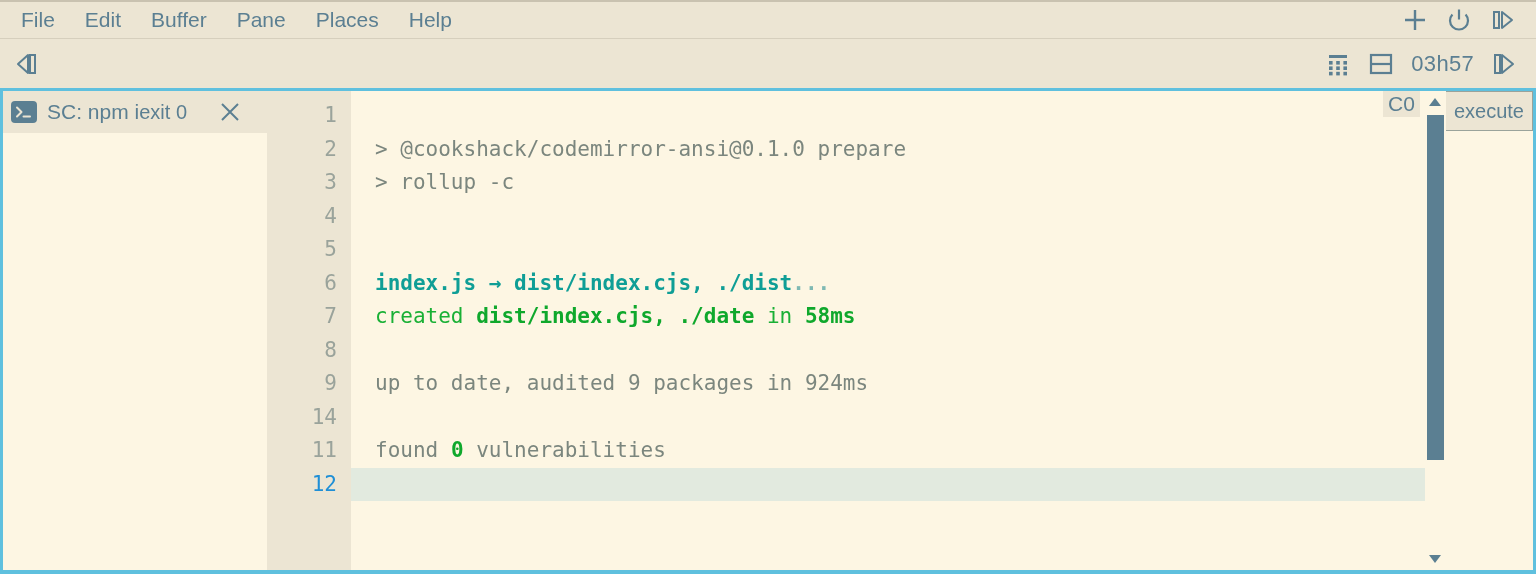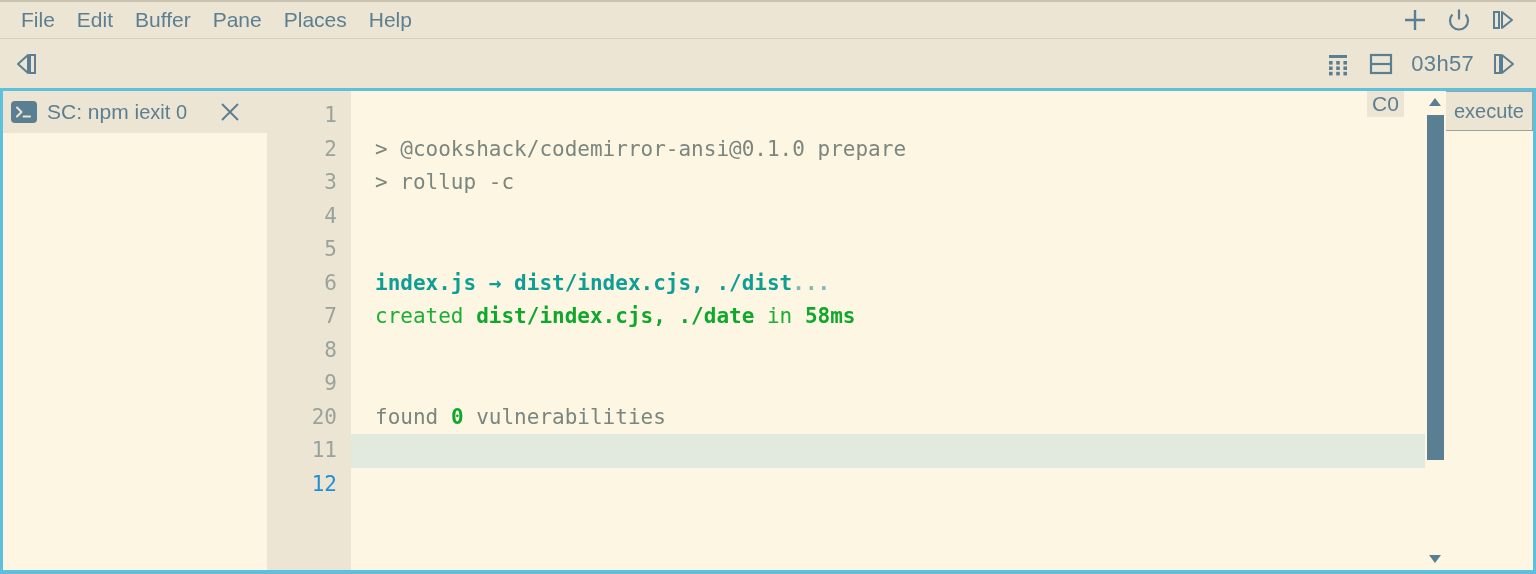--- a/index.html
+++ b/index.html
@@ -36,7 +36,7 @@
   }
   .menu-items {
     display: flex;
-    gap: 4px;
+    gap: 12px;
   }
   .menu-item {
     color: #5b7f92;

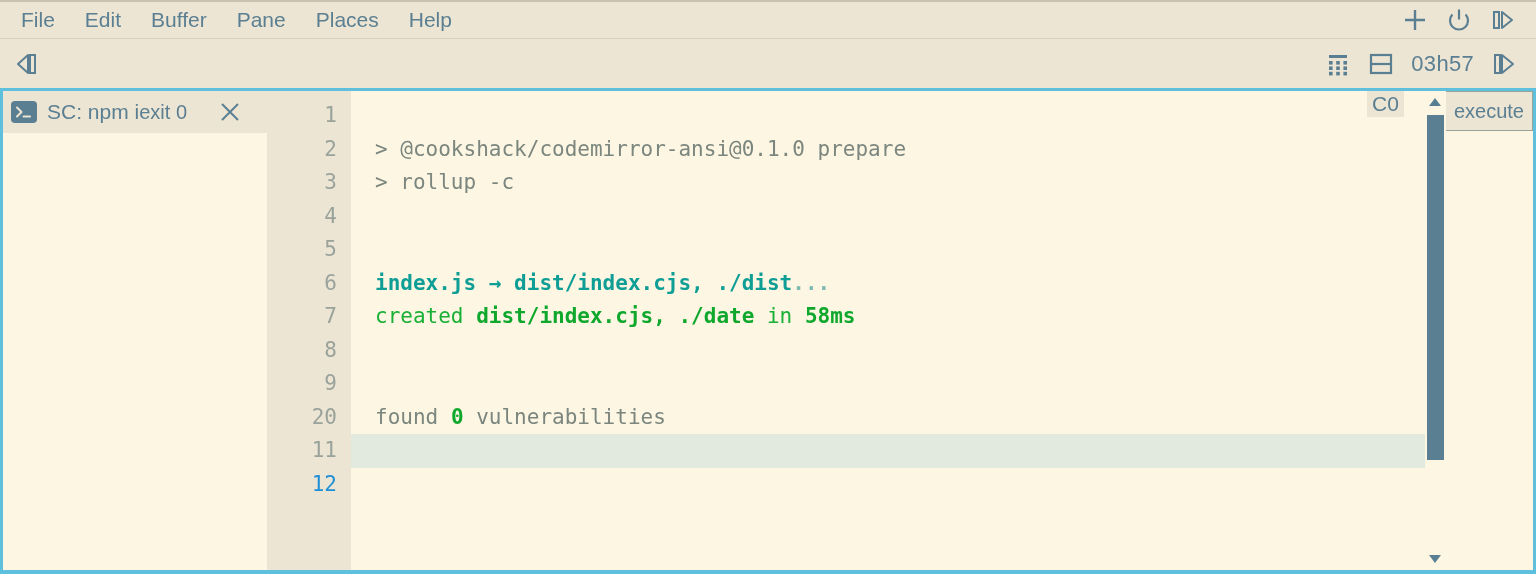--- a/index.html
+++ b/index.html
@@ -189,7 +189,7 @@
   .col-badge {
     position: absolute;
     top: 0px;
-    right: 21px;
+    right: 5px;
     background: #ece5d3;
     color: #5b7f92;
     font-family: "Liberation Sans", sans-serif;

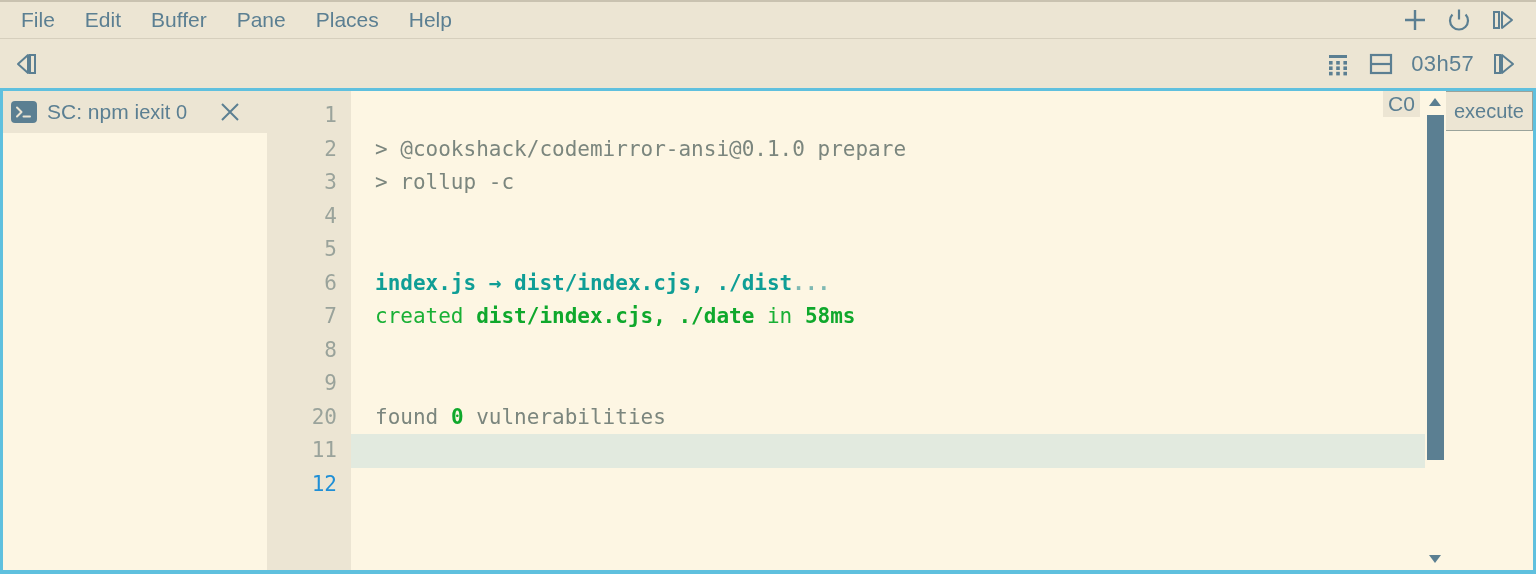--- a/index.html
+++ b/index.html
@@ -380,6 +380,7 @@
           <div class="cl"><span class="s-cyan">index.js → dist/index.cjs, ./dist</span><span class="s-cyan-d">...</span></div>
           <div class="cl"><span class="s-green">created </span><span class="s-green-b">dist/index.cjs, ./date</span><span class="s-green"> in </span><span class="s-green-b">58ms</span></div>
           <div class="cl">&nbsp;</div>
+          <div class="cl"><span class="s-gray">up to date, audited 9 packages in 924ms</span></div>
           <div class="cl">&nbsp;</div>
           <div class="cl"><span class="s-gray">found </span><span class="s-green-b">0</span><span class="s-gray"> vulnerabilities</span></div>
           <div class="cl active-line" style="margin-left:-24px;padding-left:24px;">&nbsp;</div>

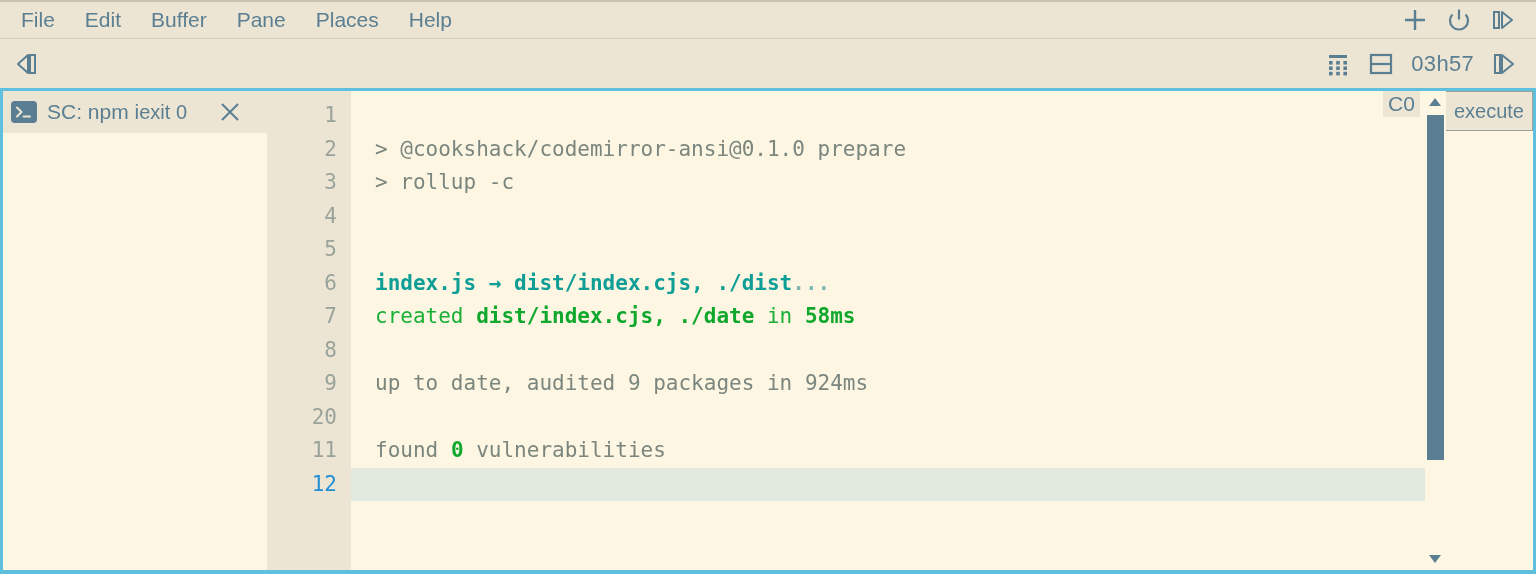--- a/index.html
+++ b/index.html
@@ -366,7 +366,7 @@
           <div class="ln">7</div>
           <div class="ln">8</div>
           <div class="ln">9</div>
-          <div class="ln">20</div>
+          <div class="ln">14</div>
           <div class="ln">11</div>
           <div class="ln active">12</div>
         </div>

